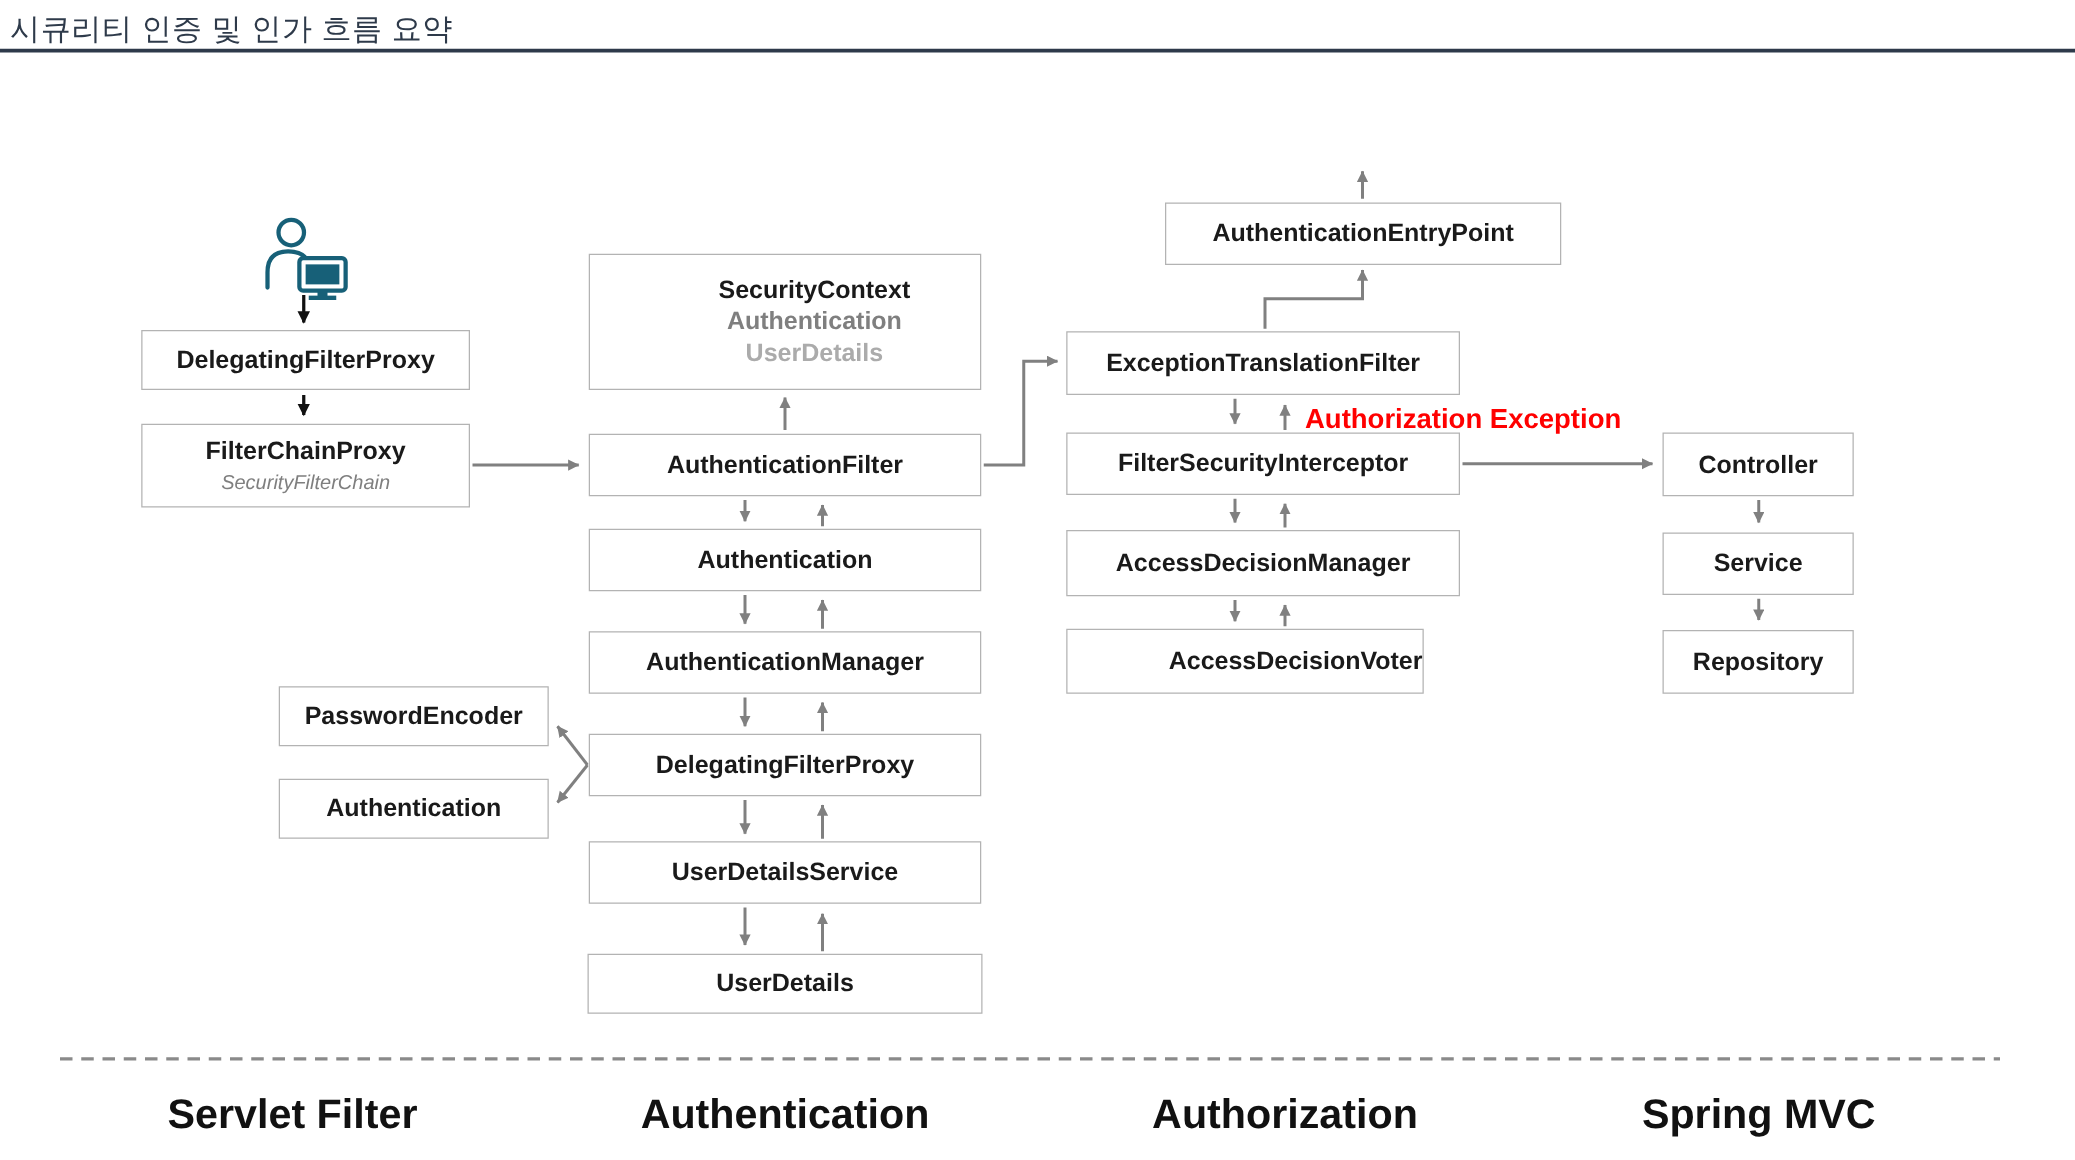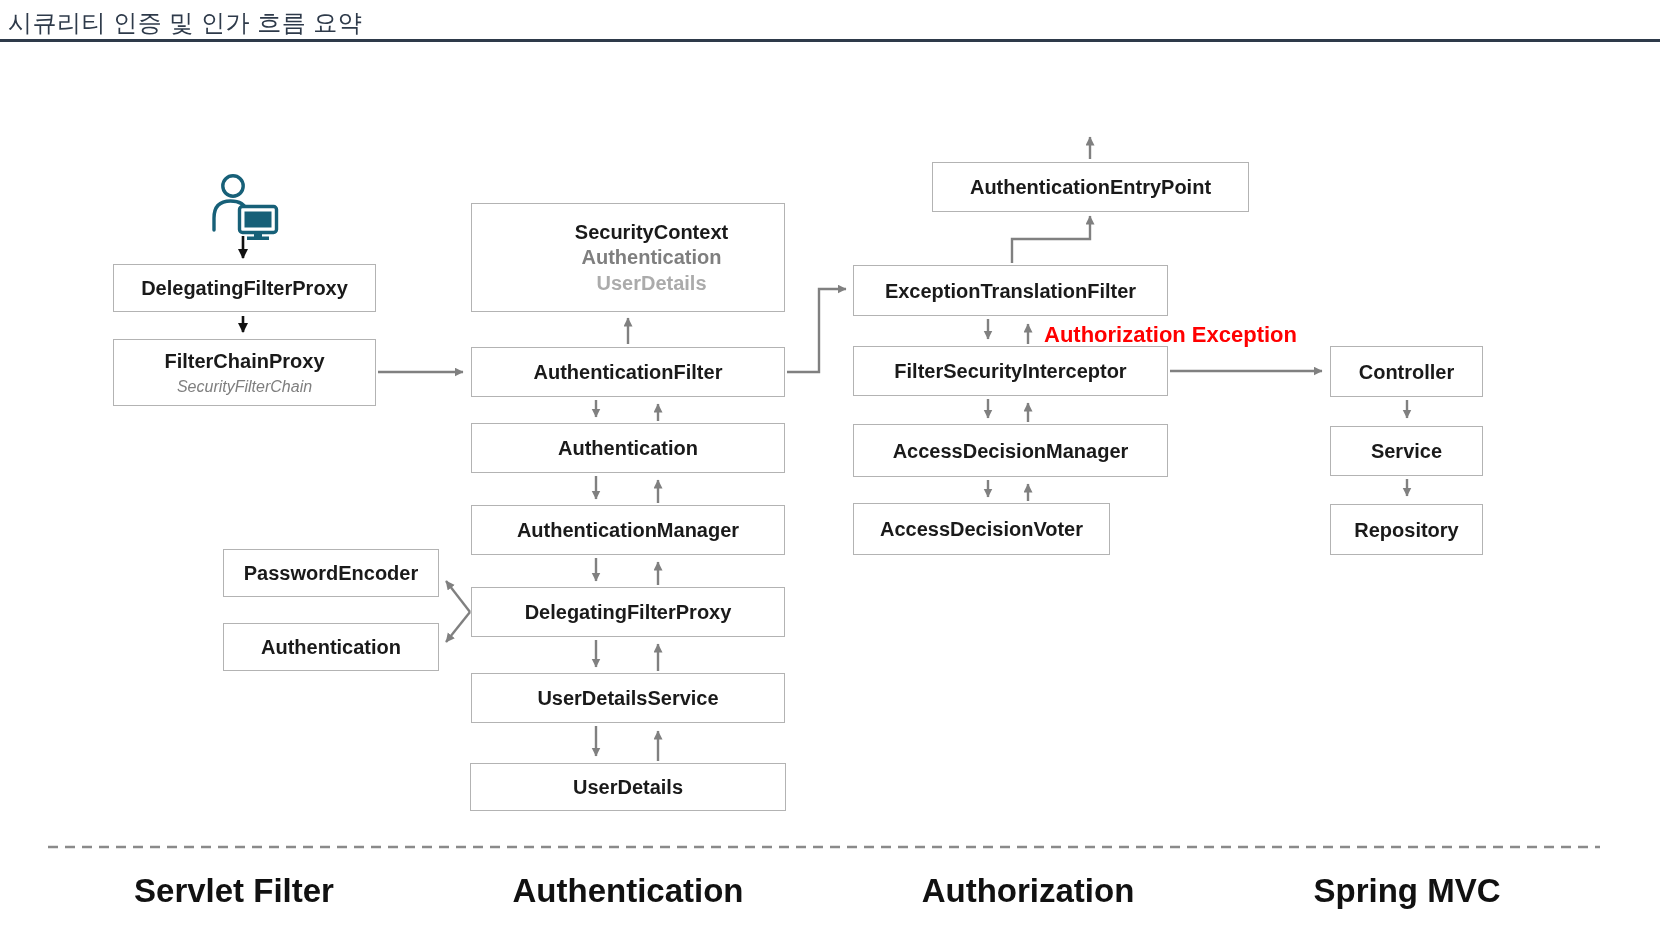--- a/index.html
+++ b/index.html
@@ -150,7 +150,7 @@
   <div class="node" style="left:853px;top:424px;width:315px;height:53px;">
     <span>AccessDecisionManager</span>
   </div>
-  <div class="node" style="left:853px;top:503px;width:257px;height:52px;">
+  <div class="node" style="left:853px;top:503px;width:286px;height:52px;align-items:flex-end;">
     <span>AccessDecisionVoter</span>
   </div>
 

